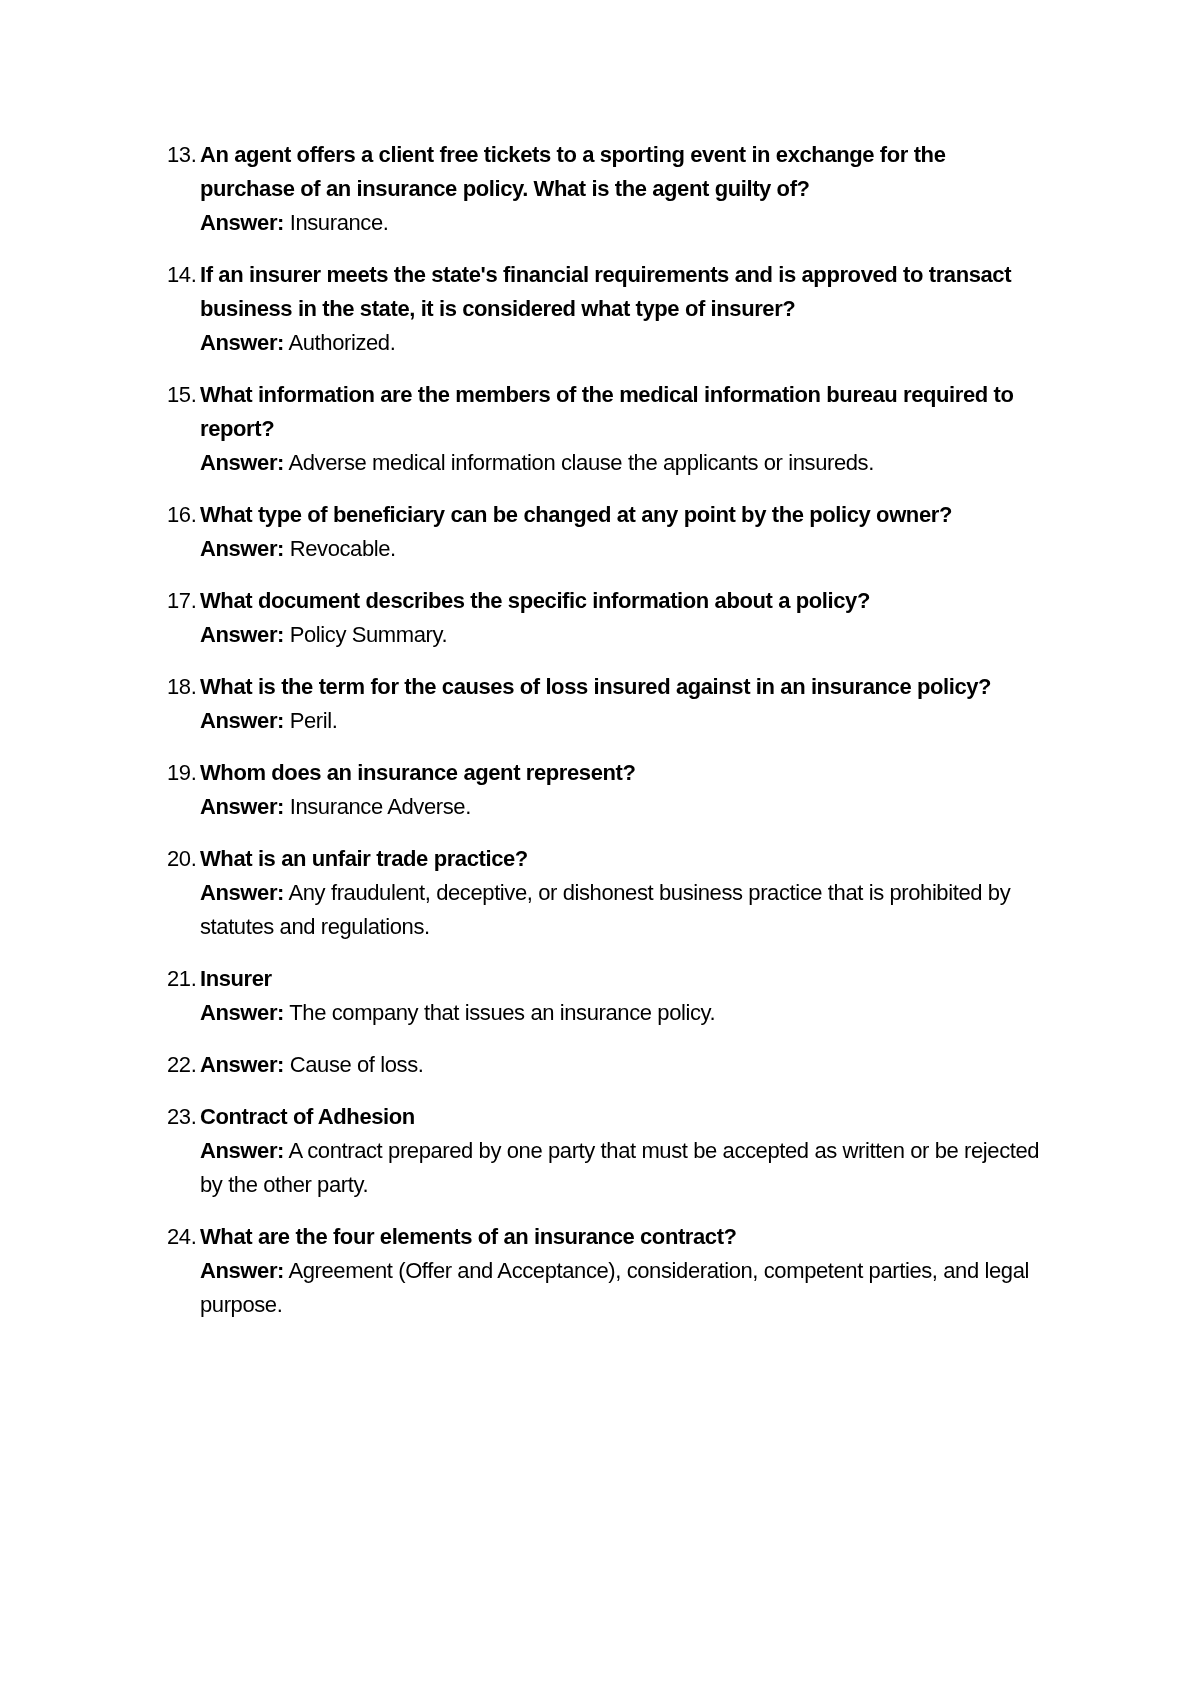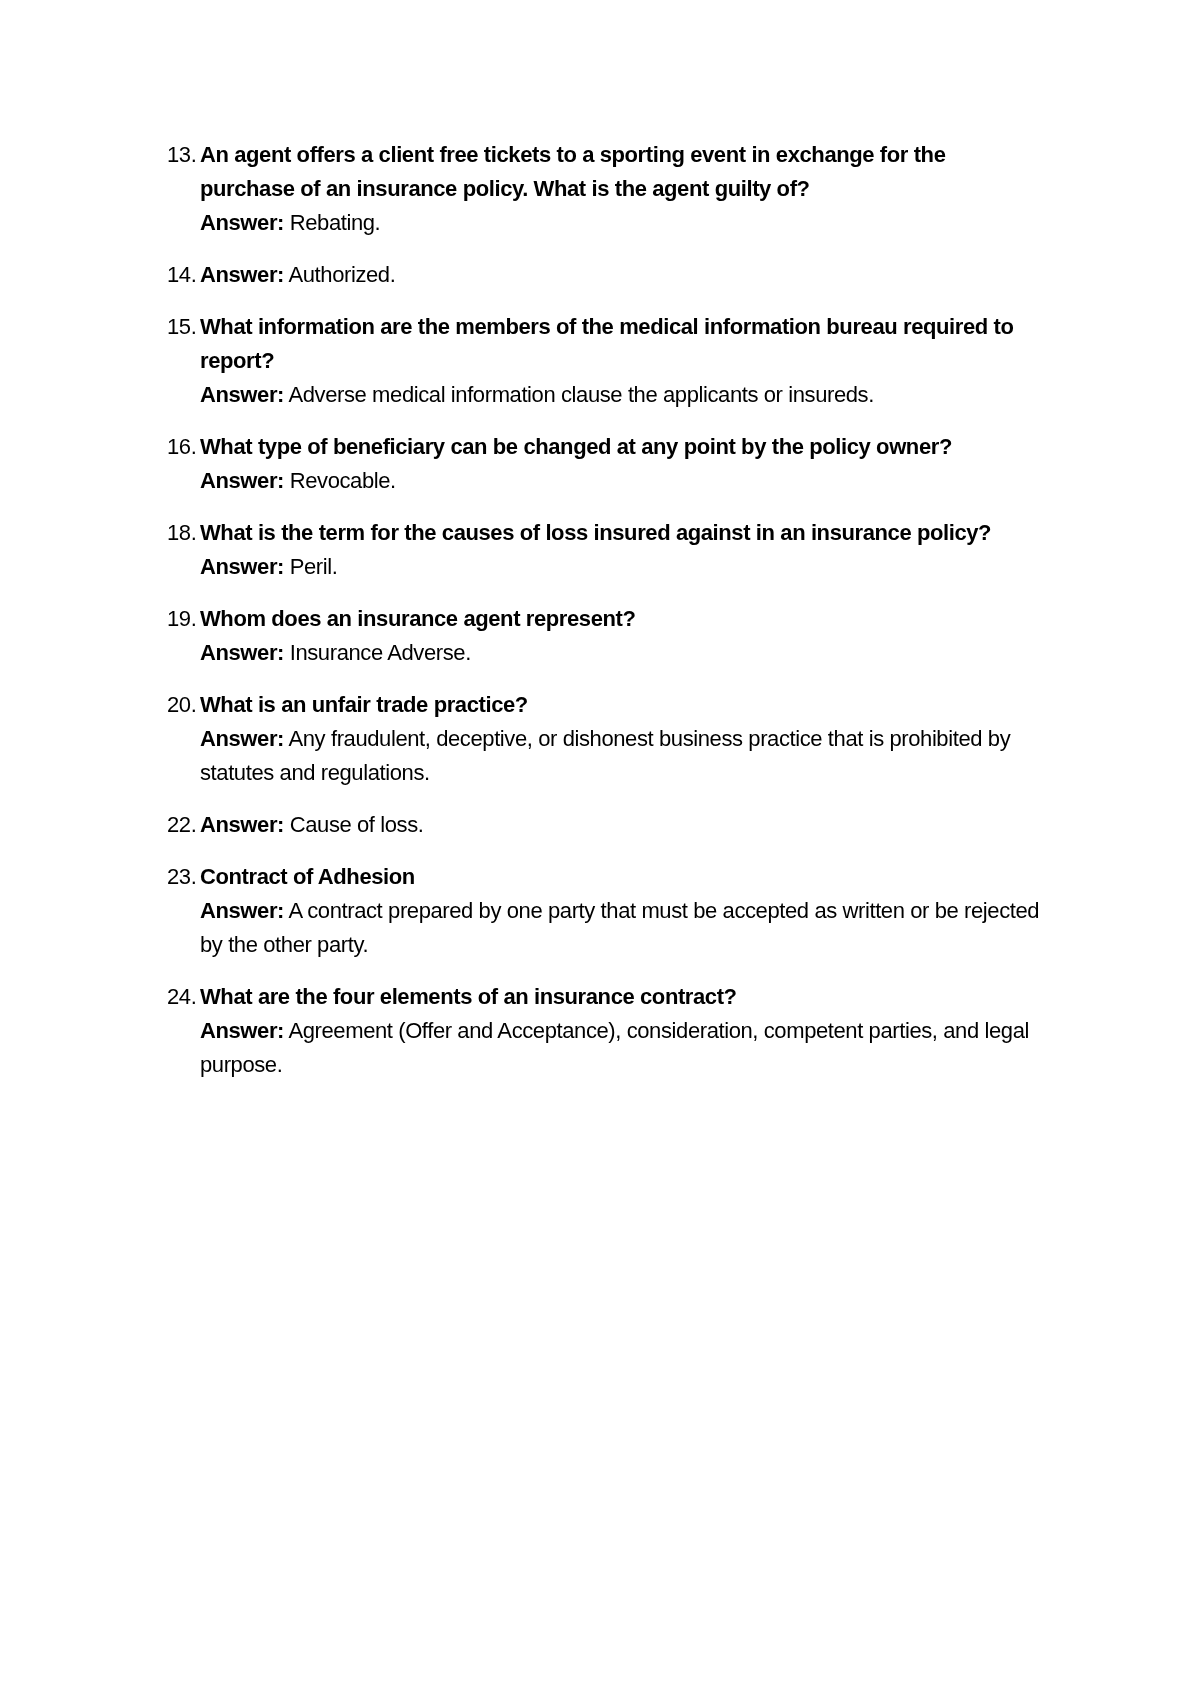--- a/index.html
+++ b/index.html
@@ -65,7 +65,7 @@
         <div class="qa-question">An agent offers a client free tickets to a sporting event in exchange for the purchase of an insurance policy. What is the agent guilty of?</div>
         <div class="qa-answer">
           <span class="qa-answer-label">Answer:</span>
-          <span class="qa-answer-text">Rebating.</span>
+          <span class="qa-answer-text">Insurance.</span>
         </div>
       </div>
     </div>

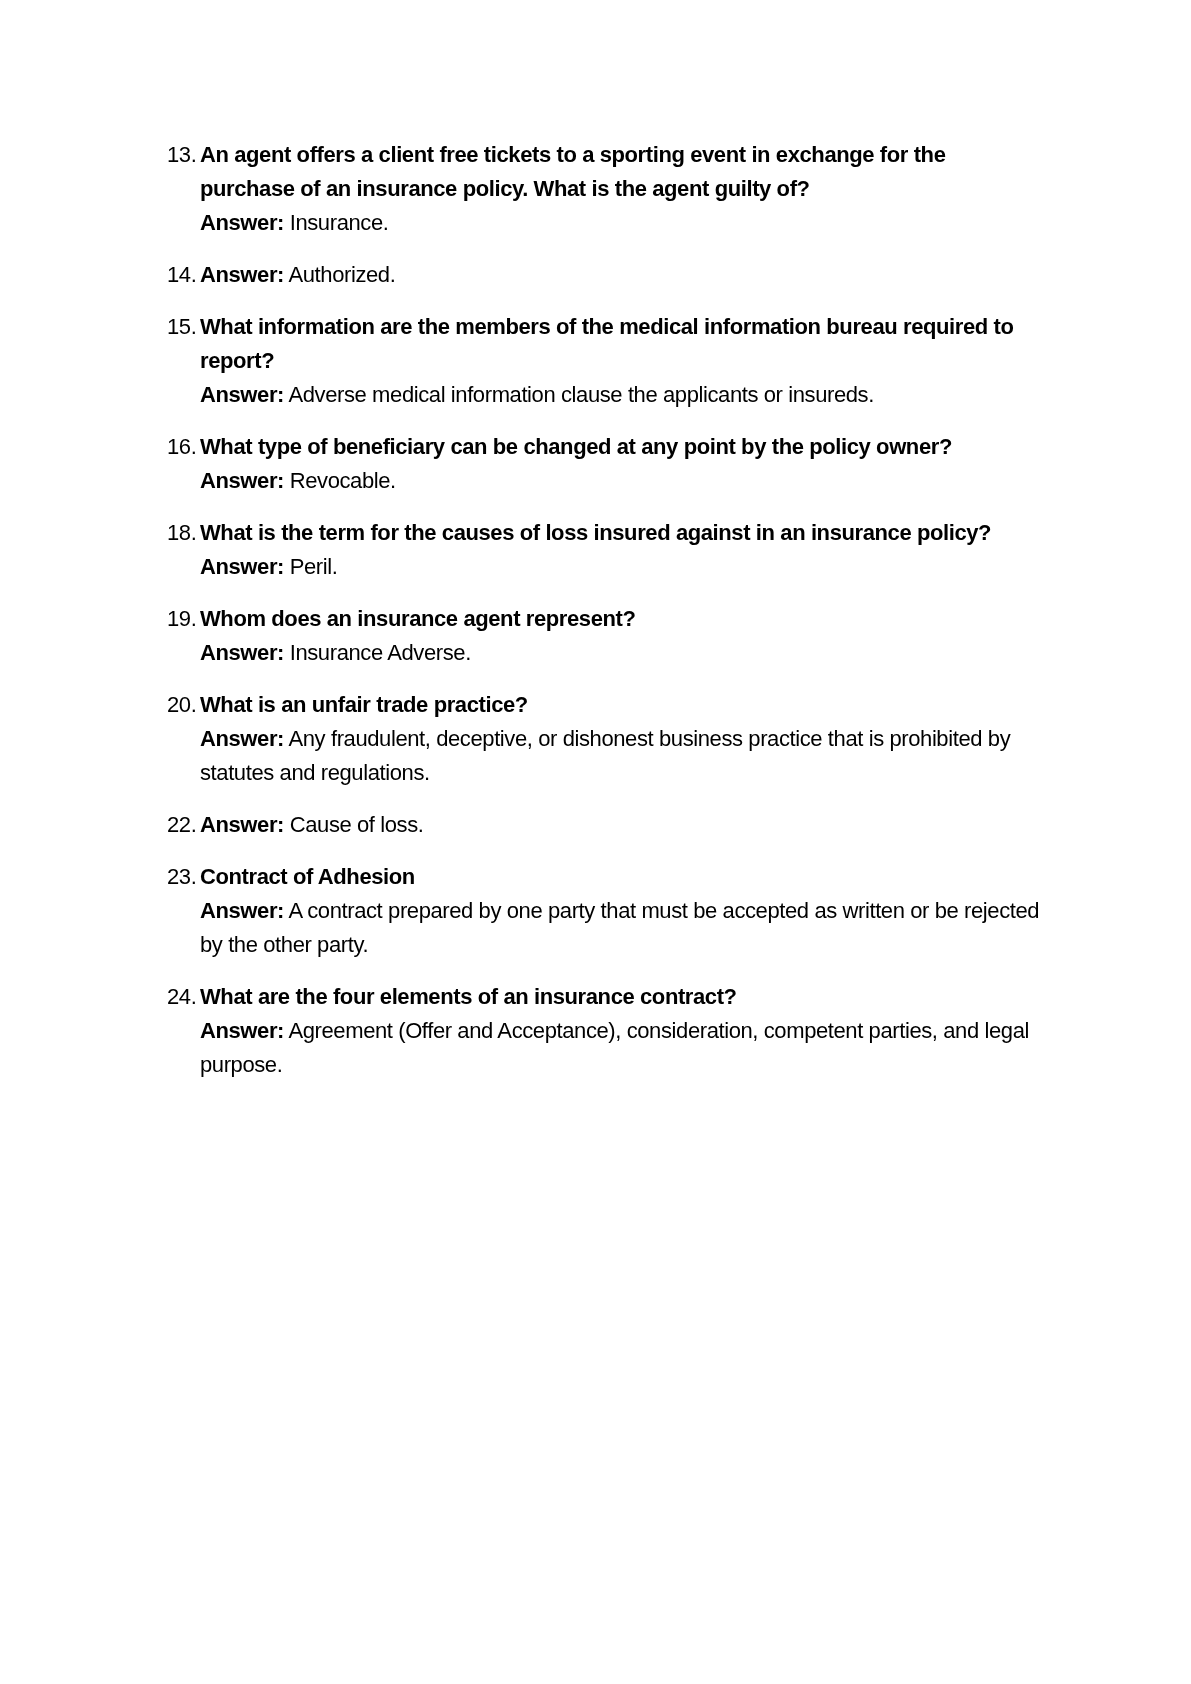--- a/index.html
+++ b/index.html
@@ -73,6 +73,7 @@
     <div class="qa-item">
       <div class="qa-num">14.</div>
       <div class="qa-body">
+        <div class="qa-question">If an insurer meets the state's financial requirements and is approved to transact business in the state, it is considered what type of insurer?</div>
         <div class="qa-answer">
           <span class="qa-answer-label">Answer:</span>
           <span class="qa-answer-text">Authorized.</span>

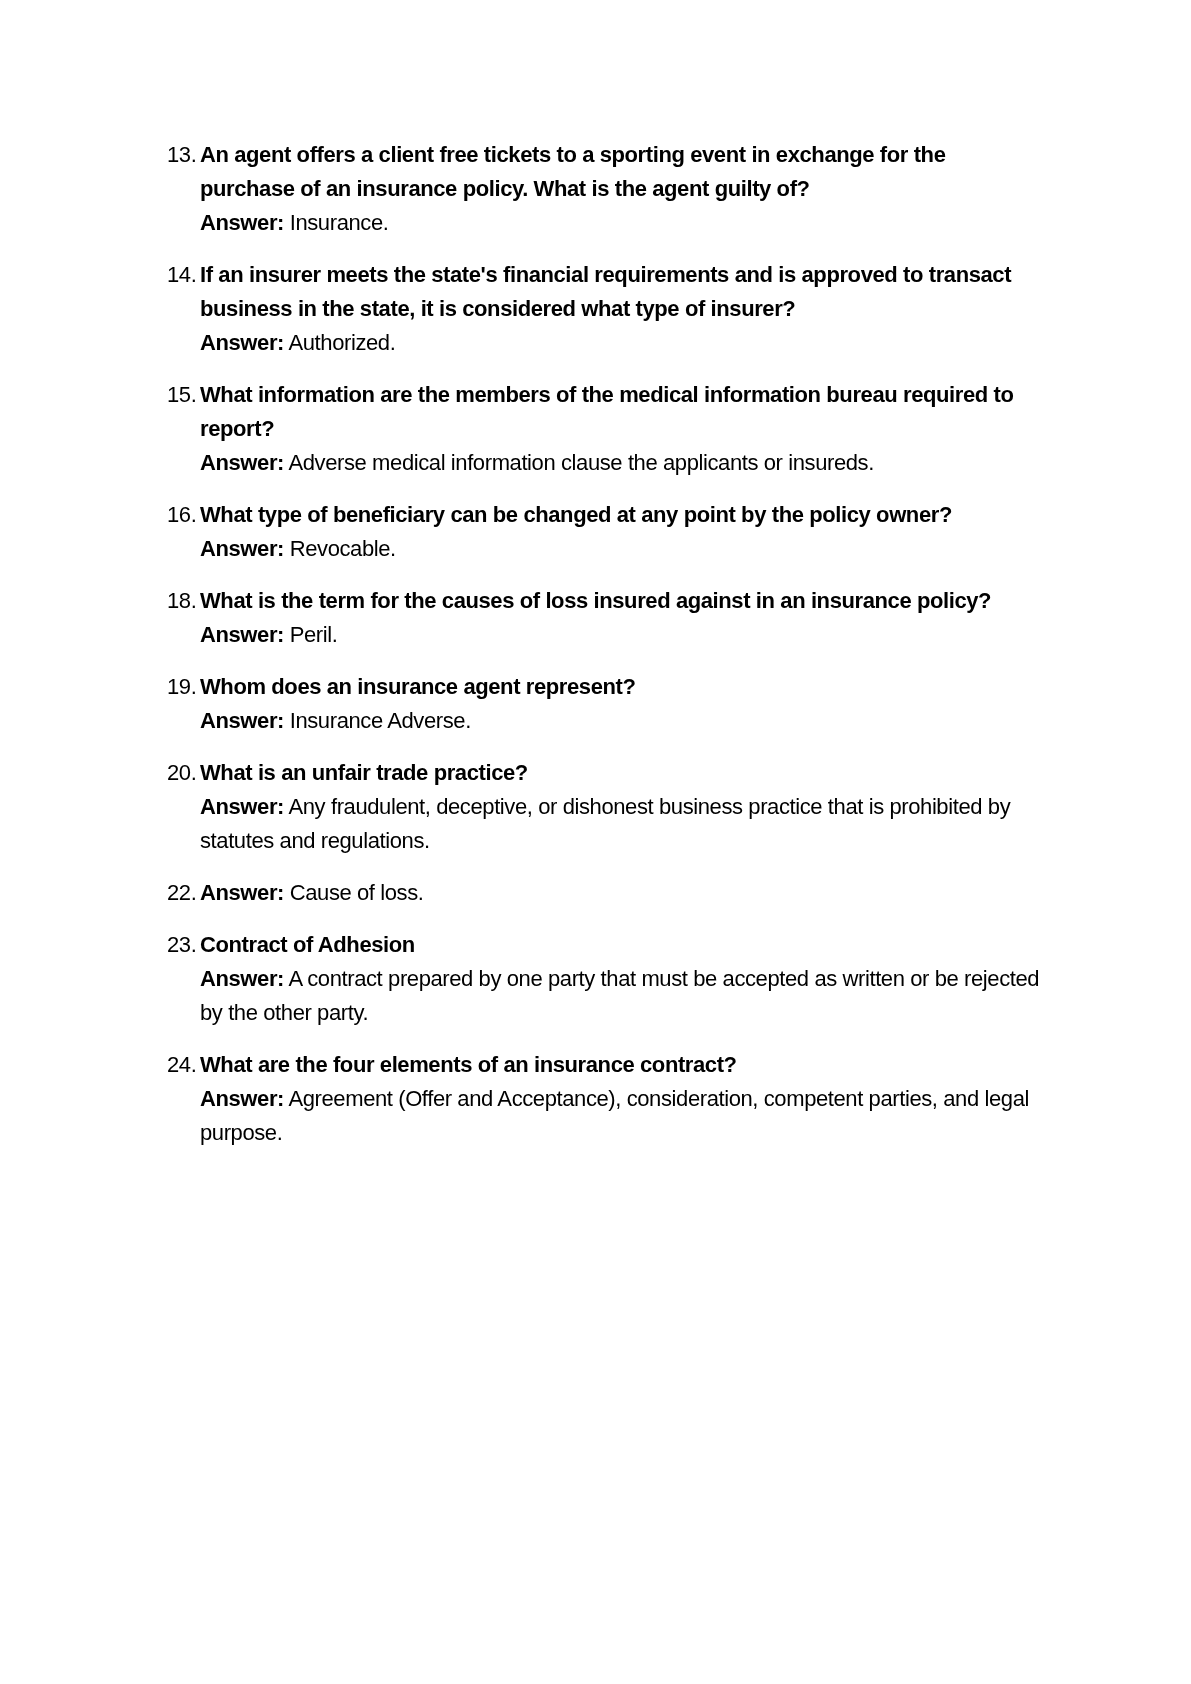--- a/index.html
+++ b/index.html
@@ -103,6 +103,16 @@
       </div>
     </div>
 
+    <div class="qa-item">
+      <div class="qa-num">17.</div>
+      <div class="qa-body">
+        <div class="qa-question">What document describes the specific information about a policy?</div>
+        <div class="qa-answer">
+          <span class="qa-answer-label">Answer:</span>
+          <span class="qa-answer-text">Policy Summary.</span>
+        </div>
+      </div>
+    </div>
 
     <div class="qa-item">
       <div class="qa-num">18.</div>

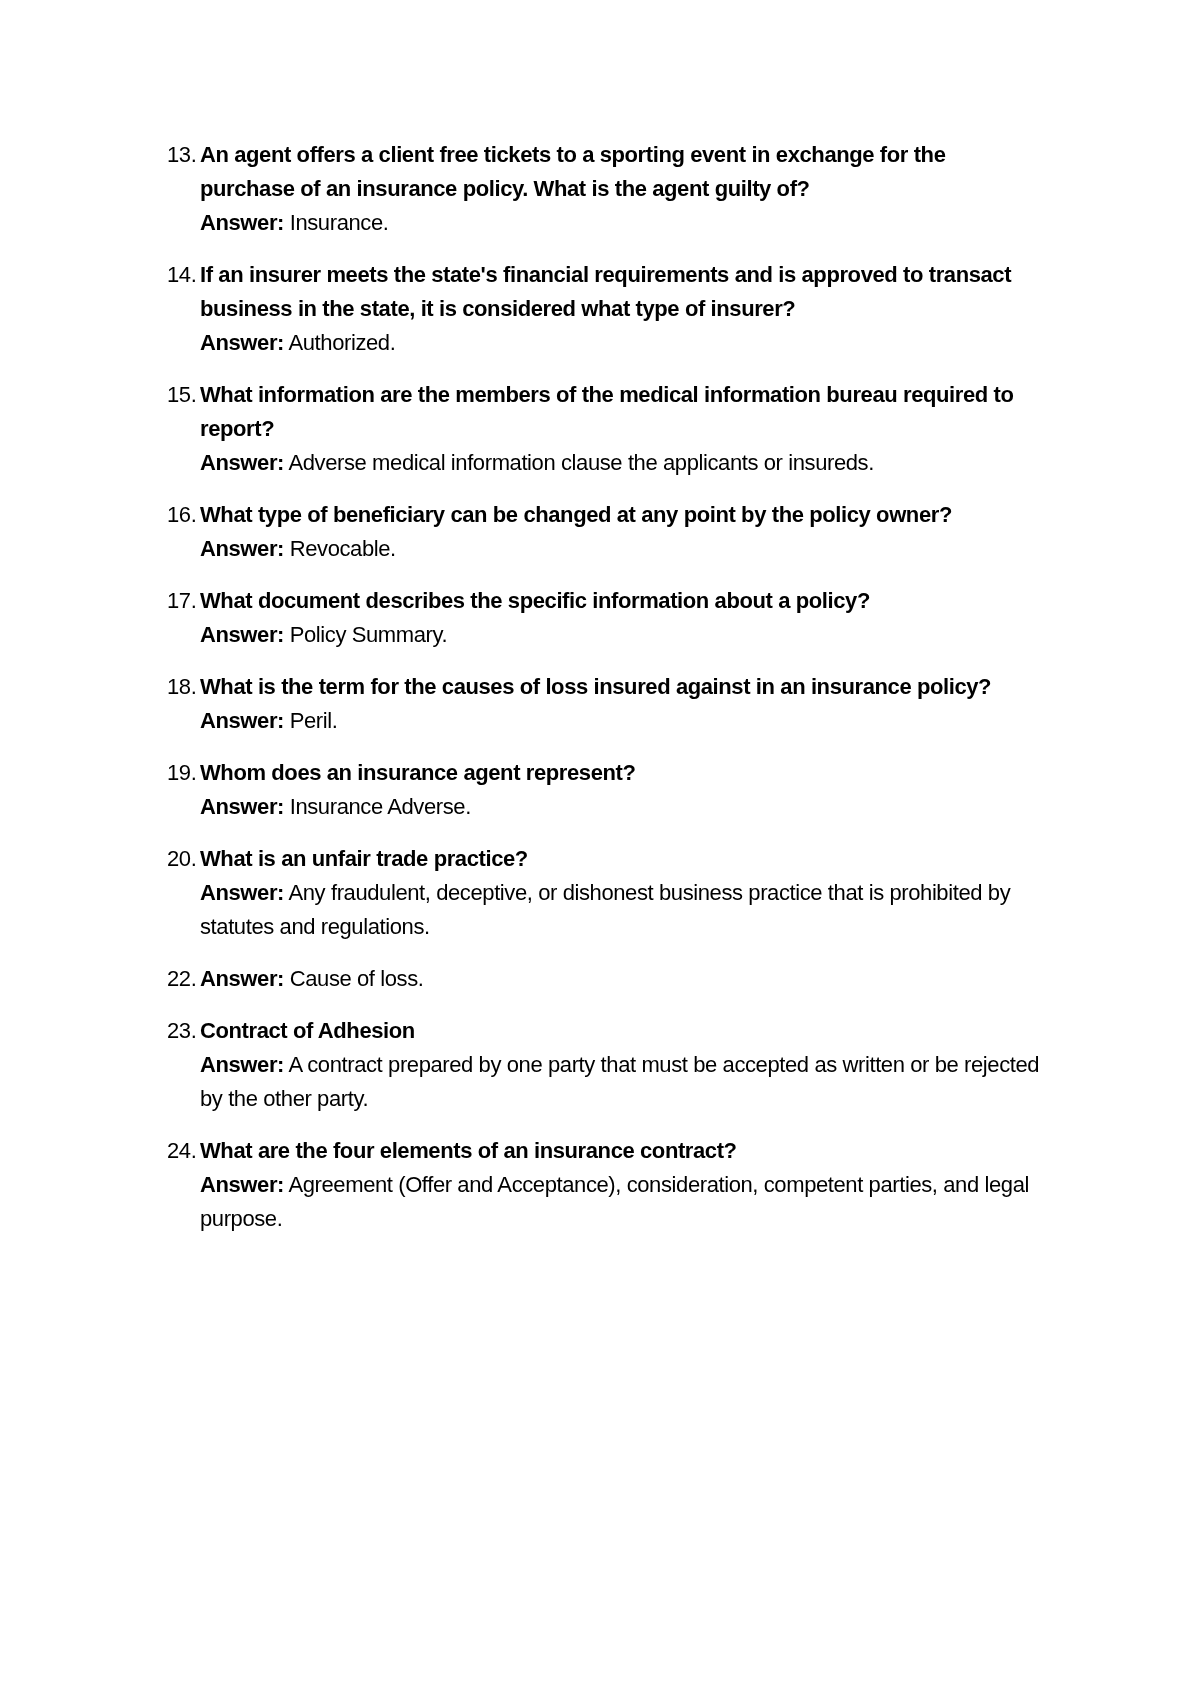--- a/index.html
+++ b/index.html
@@ -147,6 +147,16 @@
       </div>
     </div>
 
+    <div class="qa-item">
+      <div class="qa-num">21.</div>
+      <div class="qa-body">
+        <div class="qa-question">Insurer</div>
+        <div class="qa-answer">
+          <span class="qa-answer-label">Answer:</span>
+          <span class="qa-answer-text">The company that issues an insurance policy.</span>
+        </div>
+      </div>
+    </div>
 
     <div class="qa-item">
       <div class="qa-num">22.</div>

